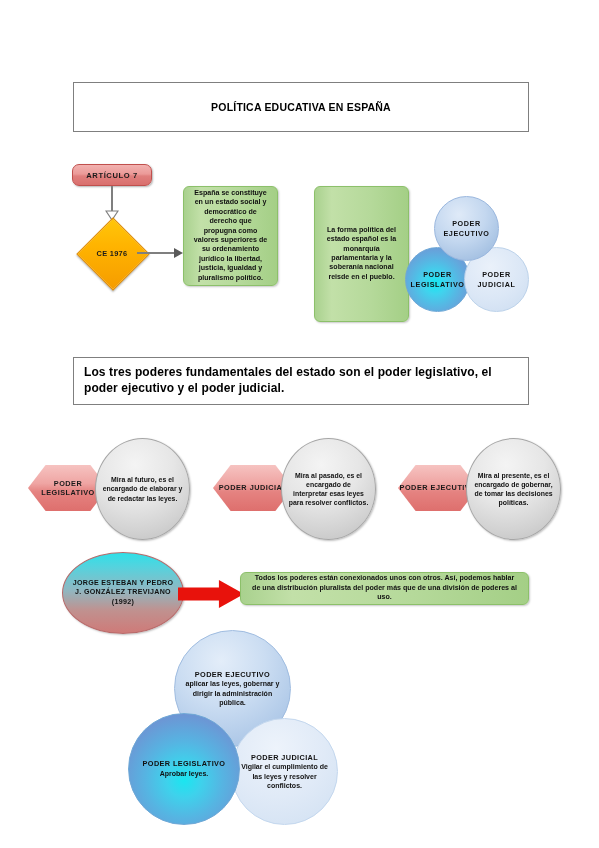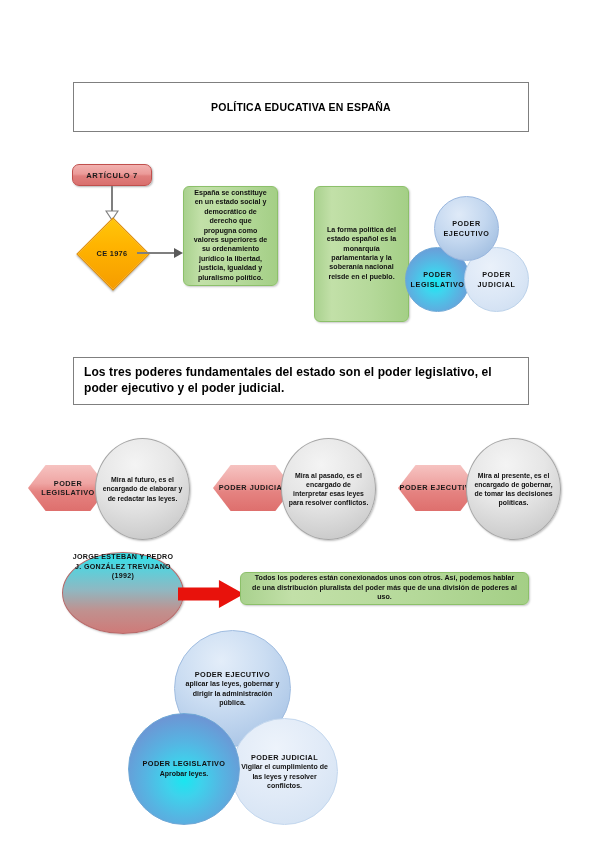--- a/index.html
+++ b/index.html
@@ -78,7 +78,7 @@
   .gell p{margin:0;padding:0 6px;font-size:6.9px;line-height:1.32;color:#111;font-weight:600;}
 
   
-  .author-ell{position:absolute;border-radius:50%;display:flex;justify-content:center;
+  .author-ell{position:absolute;border-radius:50%;display:flex;align-items:center;justify-content:center;
         text-align:center;border:1px solid #b66a6a;
         background:linear-gradient(to bottom,#2fe0e8 0%,#56d2dd 18%,#8fb8c2 46%,#c0918f 72%,#cf7a78 100%);
         box-shadow:1px 1px 2px rgba(0,0,0,.25);}

